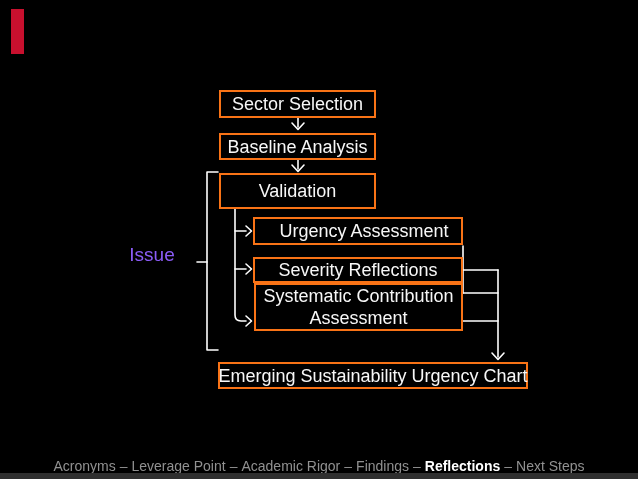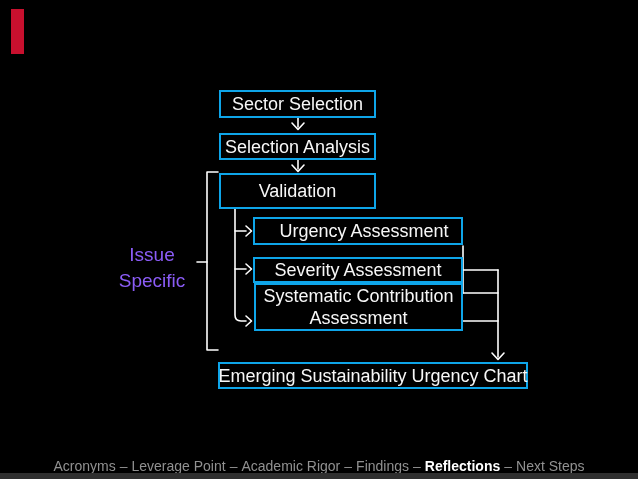--- a/index.html
+++ b/index.html
@@ -29,7 +29,7 @@
     position: absolute;
     box-sizing: border-box;
     background: #000;
-    border: 2px solid #0ea5e9;
+    border: 2px solid #f97316;
     color: #f7f7f7;
     font-size: 18px;
     line-height: 22px;

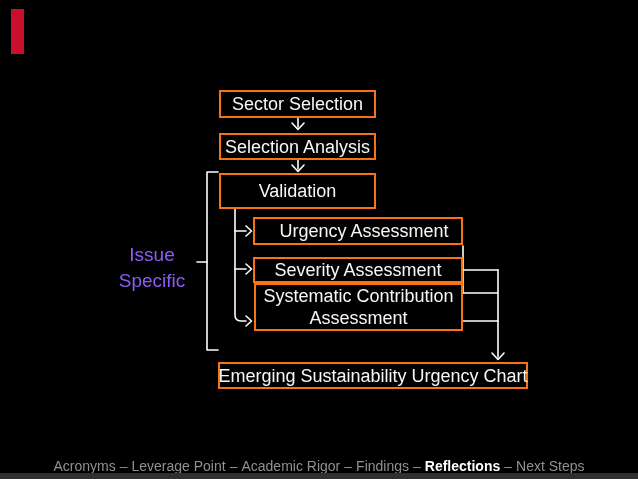--- a/index.html
+++ b/index.html
@@ -151,7 +151,7 @@
     <span>Sector Selection</span>
   </div>
   <div class="node nowrap" id="node-baseline">
-    <span>Selection Analysis</span>
+    <span>Baseline Analysis</span>
   </div>
   <div class="node nowrap" id="node-validation">
     <span>Validation</span>

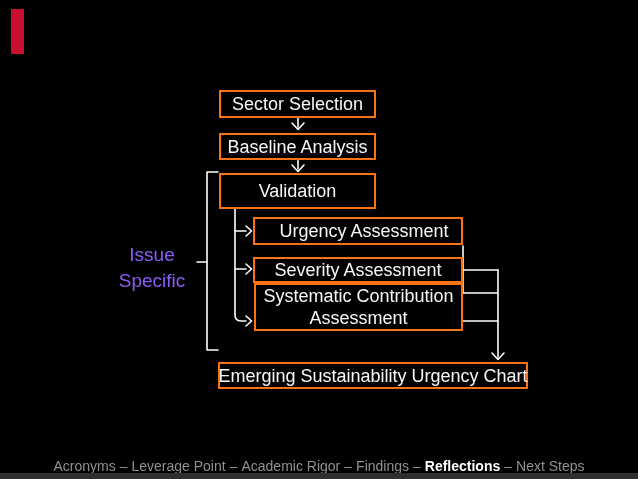--- a/index.html
+++ b/index.html
@@ -171,7 +171,6 @@
 
   <div id="issue-specific-label">
     <div>Issue</div>
-    <div>Specific</div>
   </div>
 
   <div id="footer-nav">

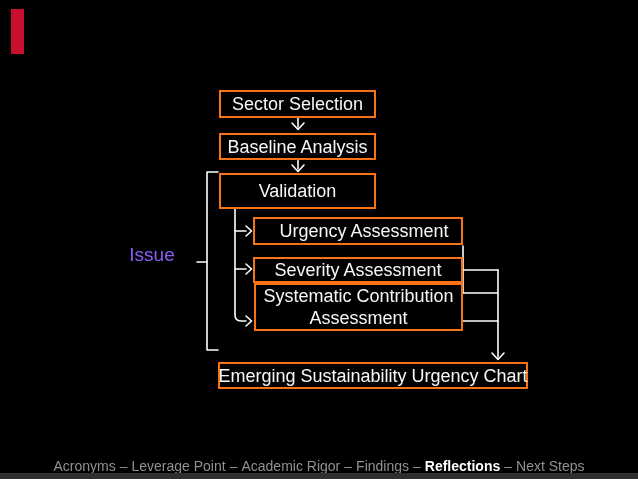--- a/index.html
+++ b/index.html
@@ -160,7 +160,7 @@
     <span>Urgency Assessment</span>
   </div>
   <div class="node nowrap" id="node-severity">
-    <span>Severity Assessment</span>
+    <span>Severity Reflections</span>
   </div>
   <div class="node" id="node-systematic">
     <span>Systematic Contribution Assessment</span>

